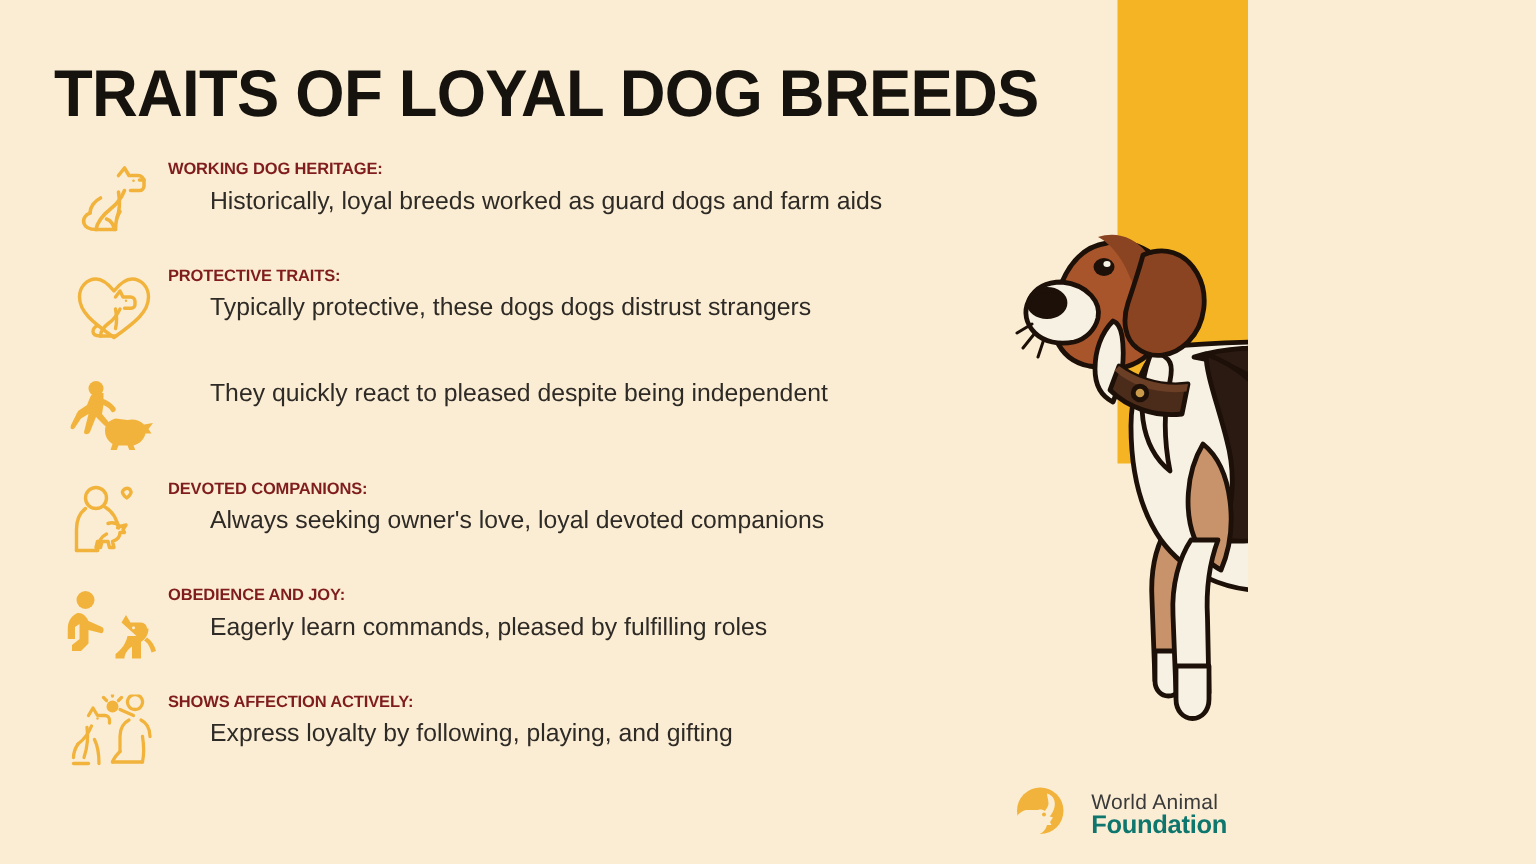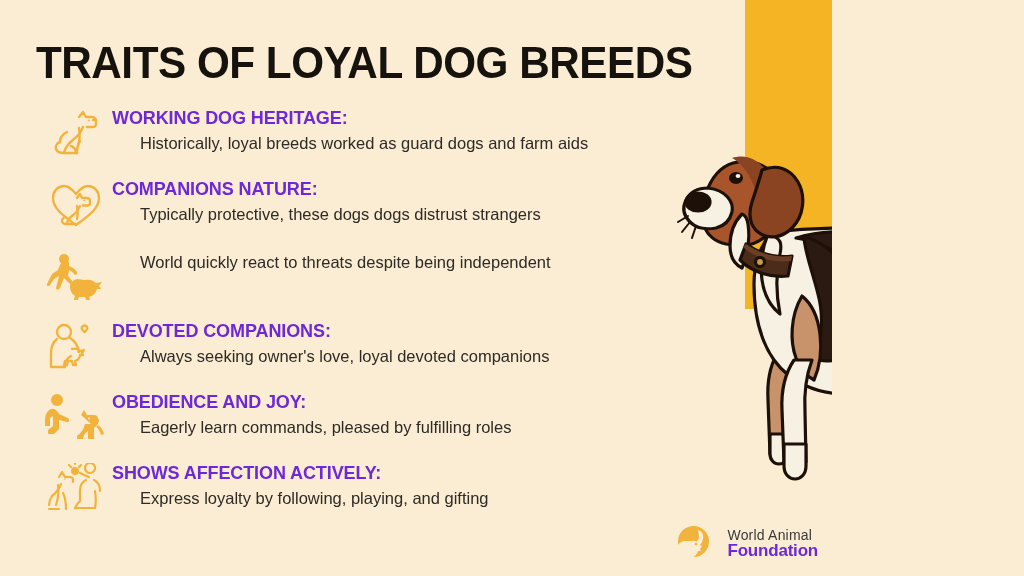--- a/index.html
+++ b/index.html
@@ -61,9 +61,9 @@
   .trait-icon svg { display: block; }
   .trait-text { padding-top: 3px; }
   .trait-heading {
-    font-size: 18px;
+    font-size: 11px;
     font-weight: bold;
-    color: #6d28d9;
+    color: #7f1d1d;
     letter-spacing: -0.1px;
     line-height: 1.25;
     white-space: nowrap;

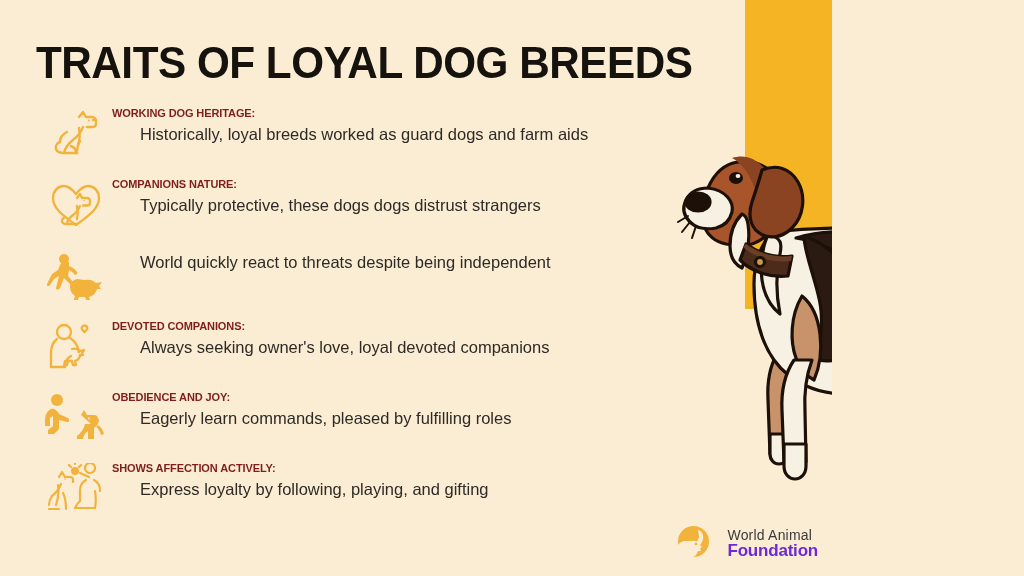--- a/index.html
+++ b/index.html
@@ -153,7 +153,7 @@
         </svg>
       </div>
       <div class="trait-text">
-        <div class="trait-heading">COMPANIONS NATURE:</div>
+        <div class="trait-heading">PROTECTIVE TRAITS:</div>
         <div class="trait-desc">Typically protective, these dogs dogs distrust strangers</div>
       </div>
     </div>

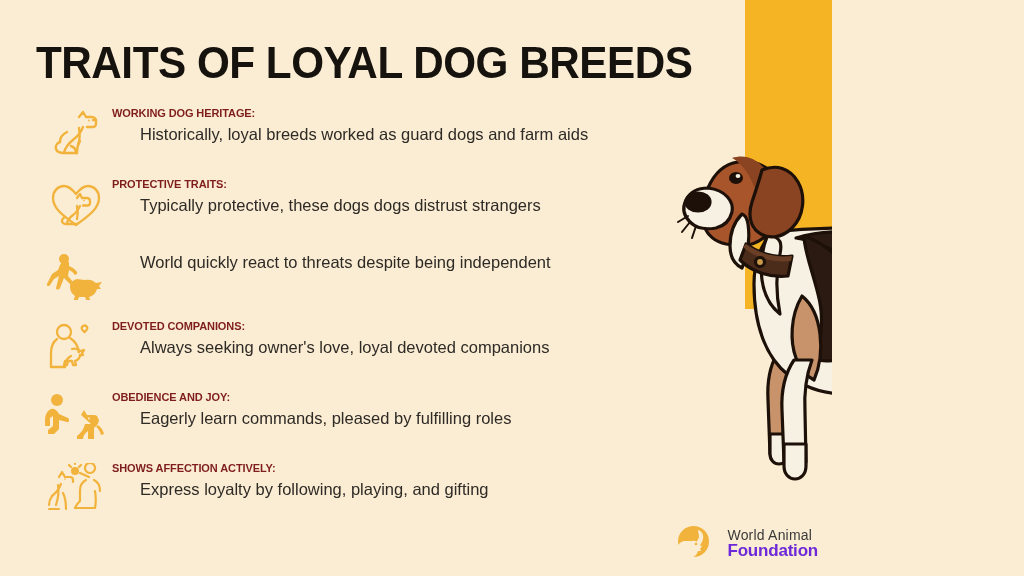--- a/index.html
+++ b/index.html
@@ -168,7 +168,7 @@
         </svg>
       </div>
       <div class="trait-text">
-        <div class="trait-desc">World quickly react to threats despite being independent</div>
+        <div class="trait-desc">They quickly react to pleased despite being independent</div>
       </div>
     </div>
 

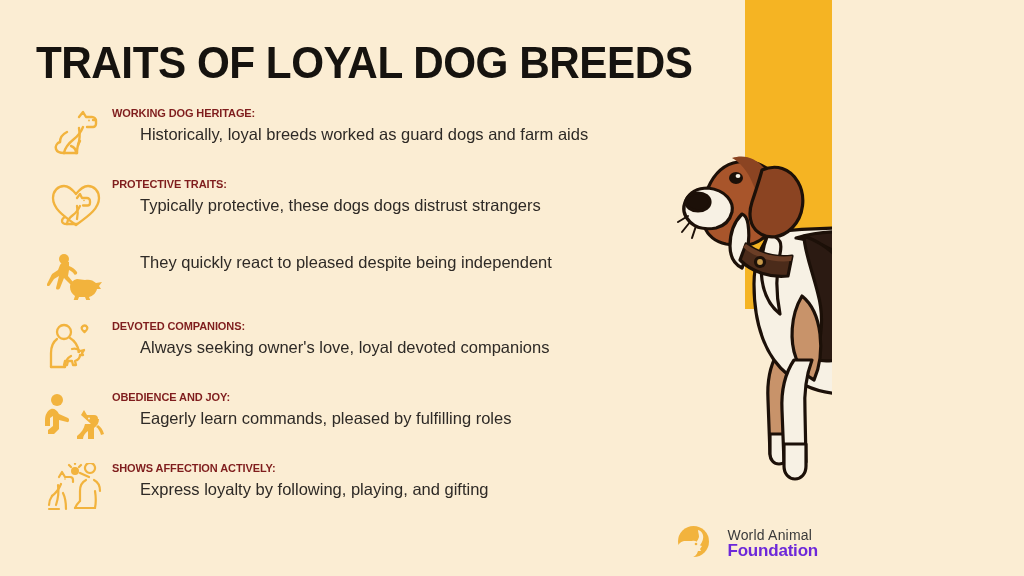--- a/index.html
+++ b/index.html
@@ -104,7 +104,7 @@
   #logo-line2 {
     font-size: 17px;
     font-weight: bold;
-    color: #6d28d9;
+    color: #0f766e;
     letter-spacing: -0.2px;
   }
 </style>

